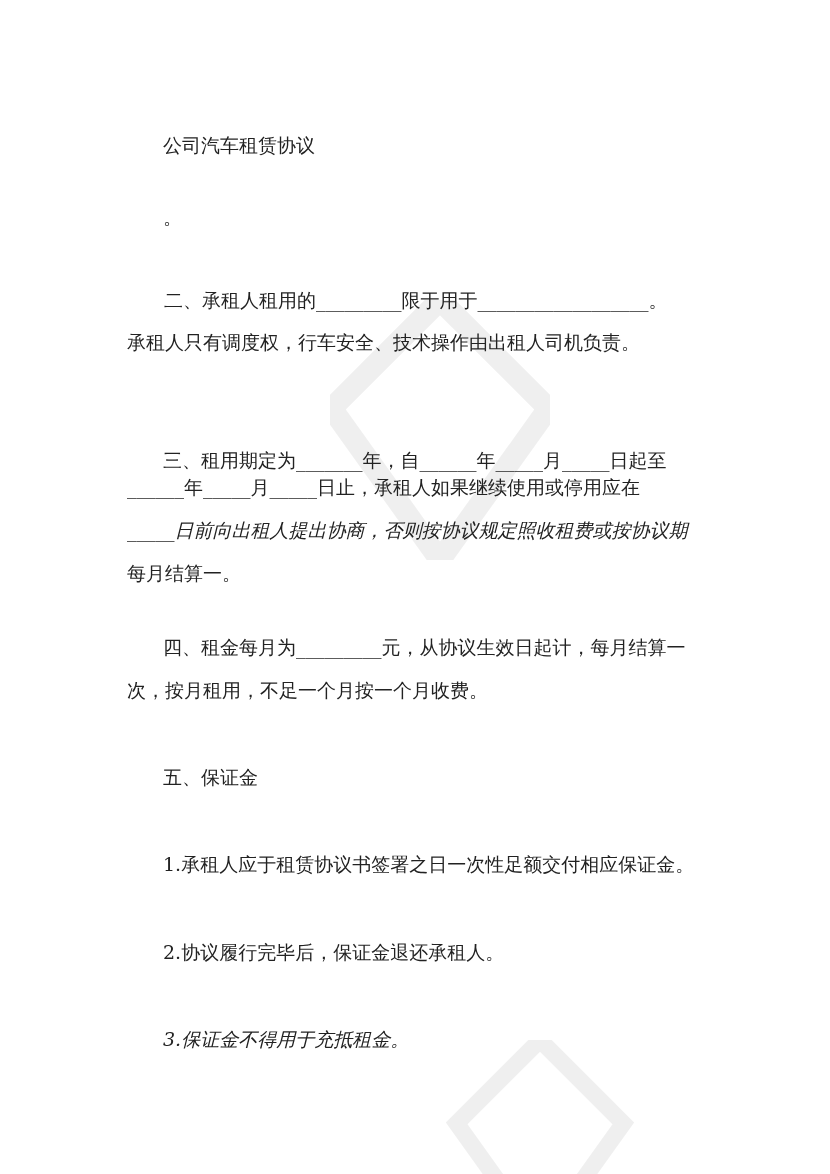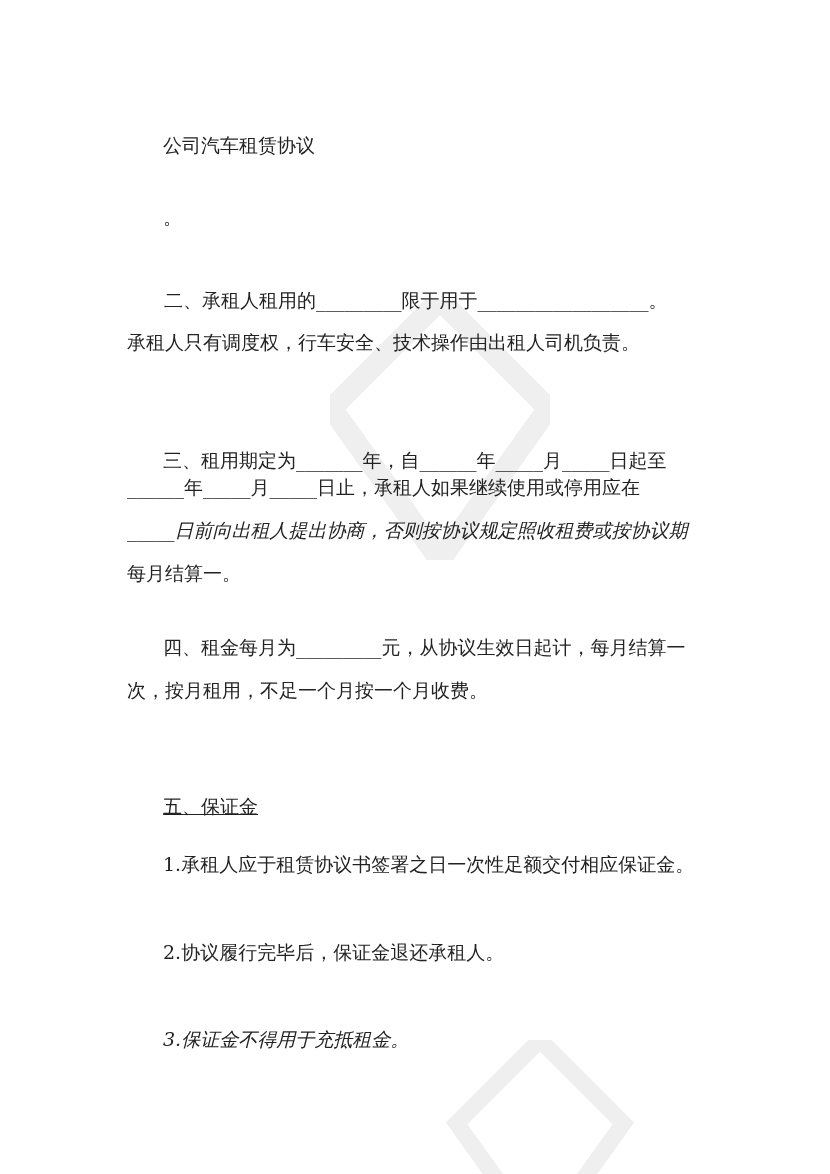--- a/index.html
+++ b/index.html
@@ -33,7 +33,7 @@
 <div class="line" style="left:163px;top:635px;">四、租金每月为_________元，从协议生效日起计，每月结算一</div>
 <div class="line" style="left:127px;top:678px;">次，按月租用，不足一个月按一个月收费。</div>
 
-<div class="line" style="left:163px;top:794px;text-decoration:underline;">五、保证金</div>
+<div class="line" style="left:163px;top:765px;">五、保证金</div>
 <div class="line" style="left:163px;top:852px;">1.承租人应于租赁协议书签署之日一次性足额交付相应保证金。</div>
 <div class="line" style="left:163px;top:940px;">2.协议履行完毕后，保证金退还承租人。</div>
 <div class="line" style="left:163px;top:1027px;font-style:italic;">3.保证金不得用于充抵租金。</div>

